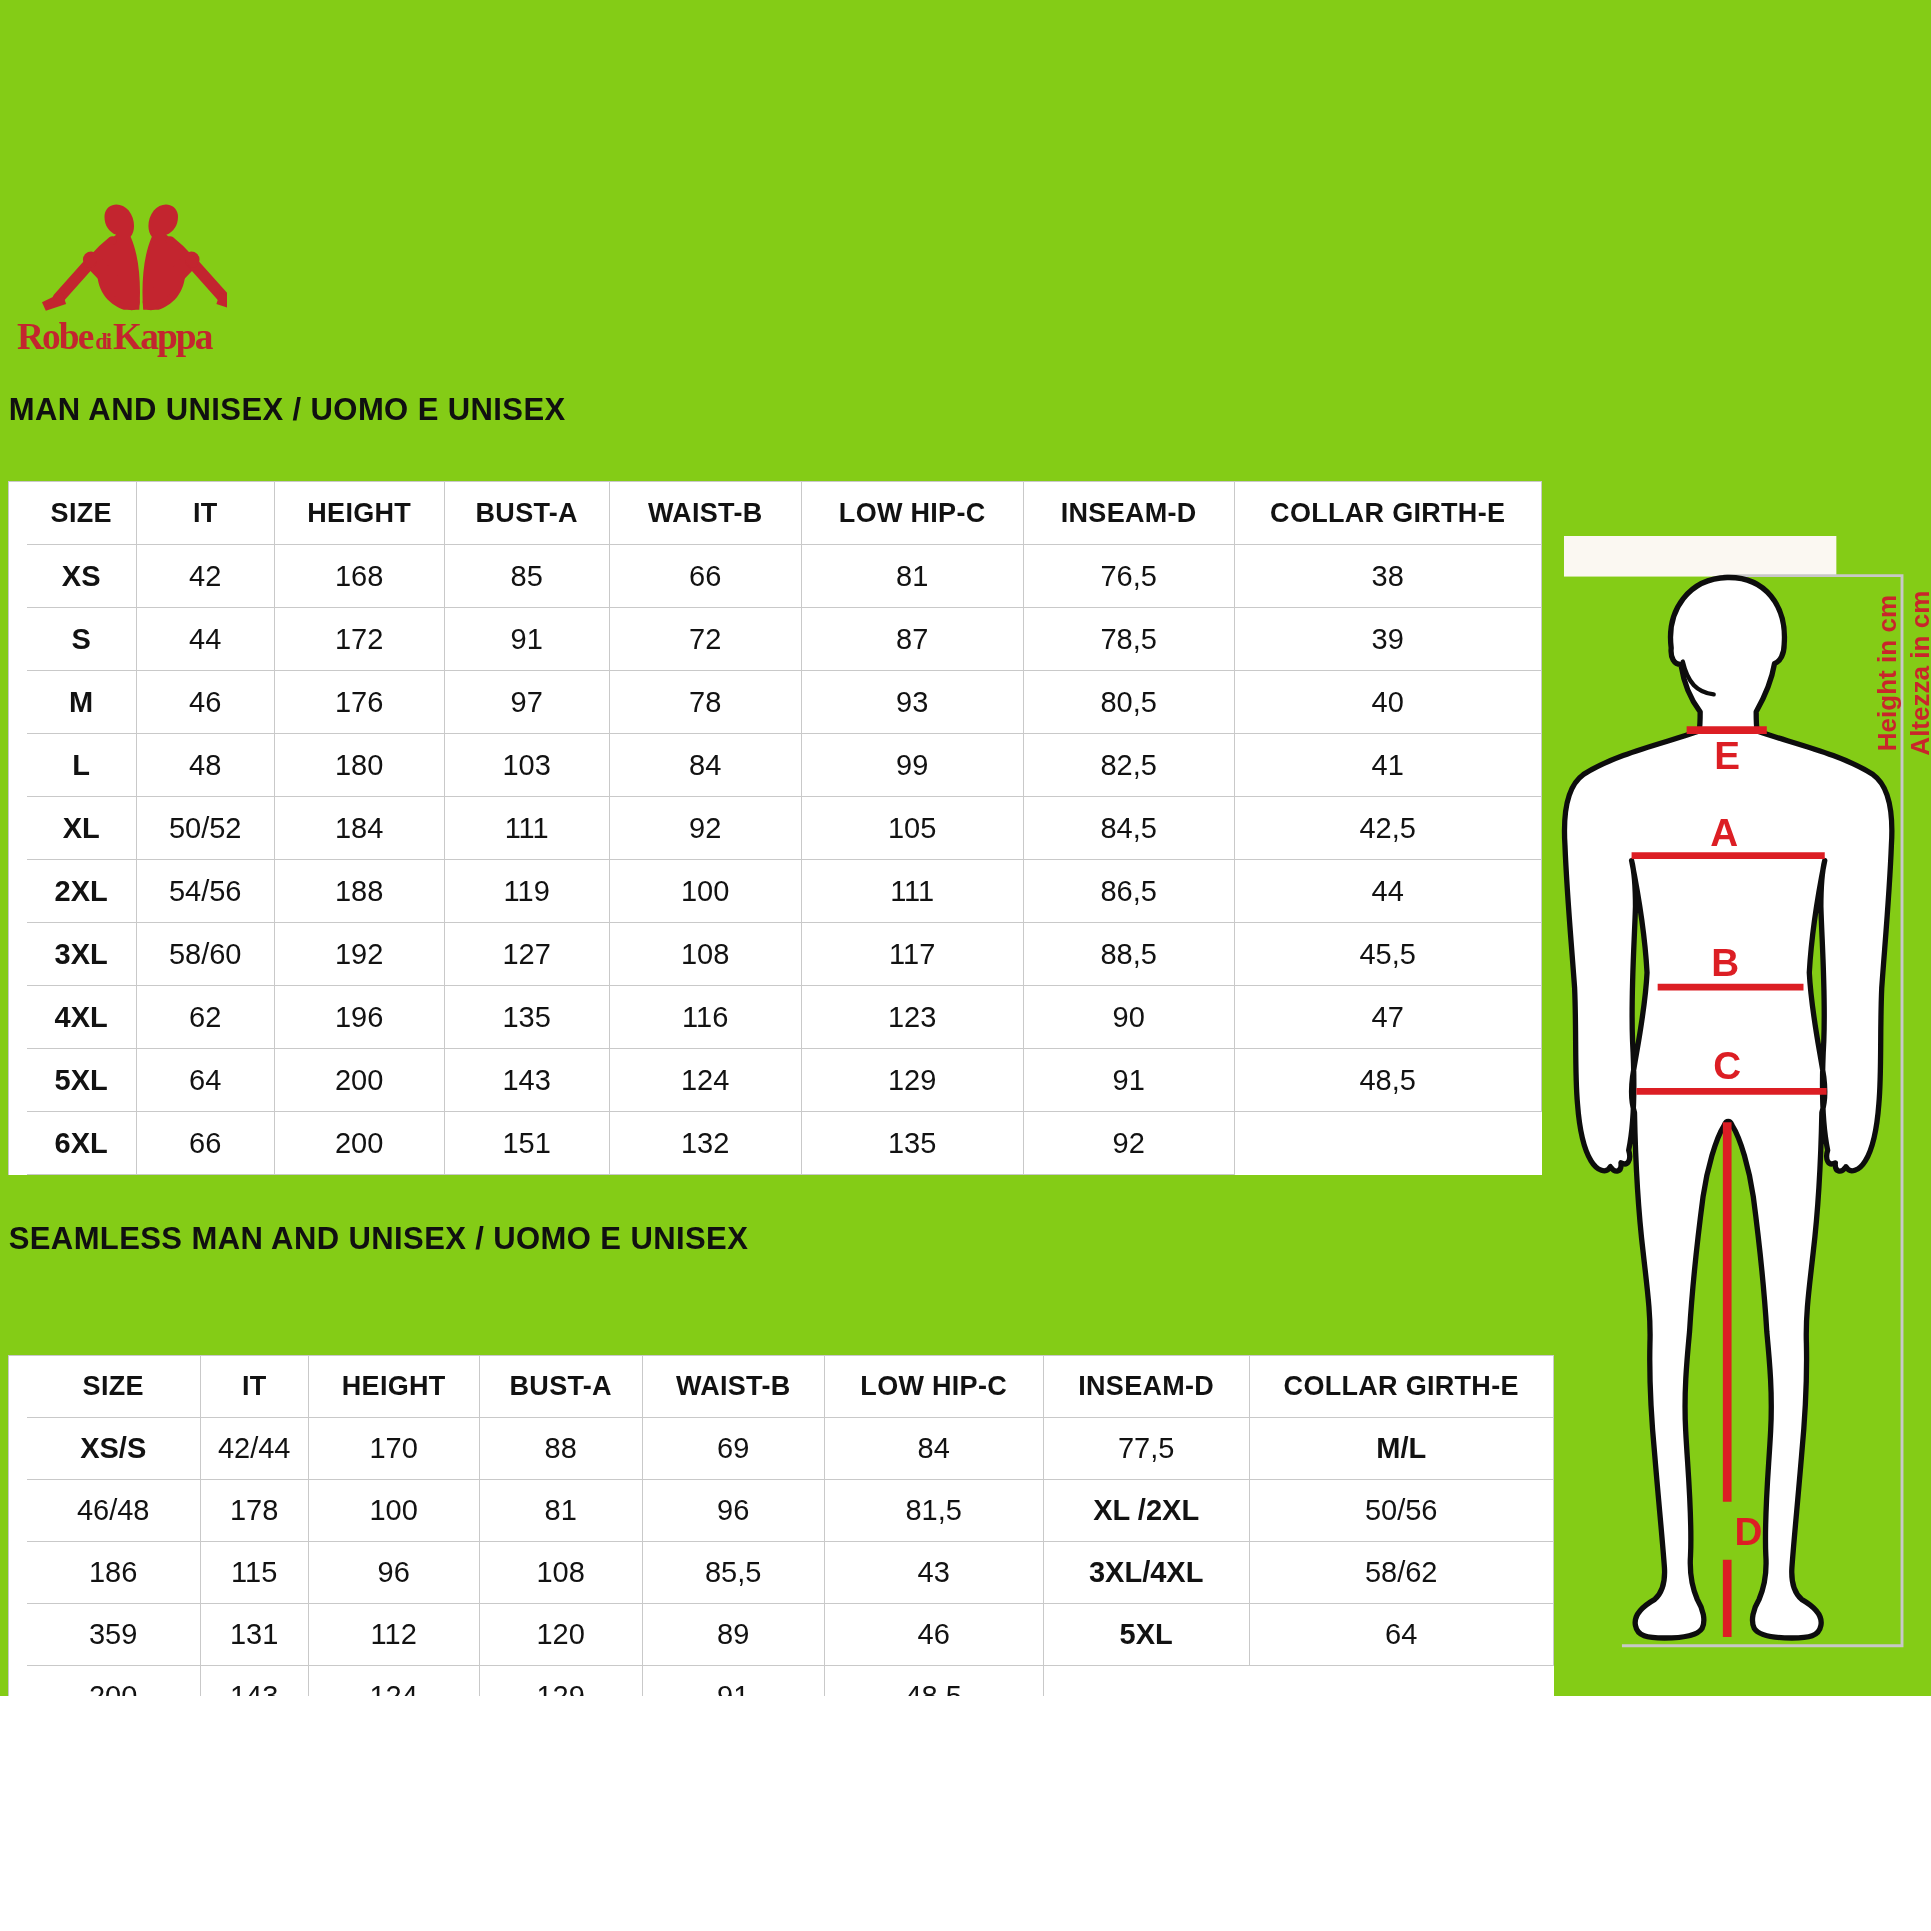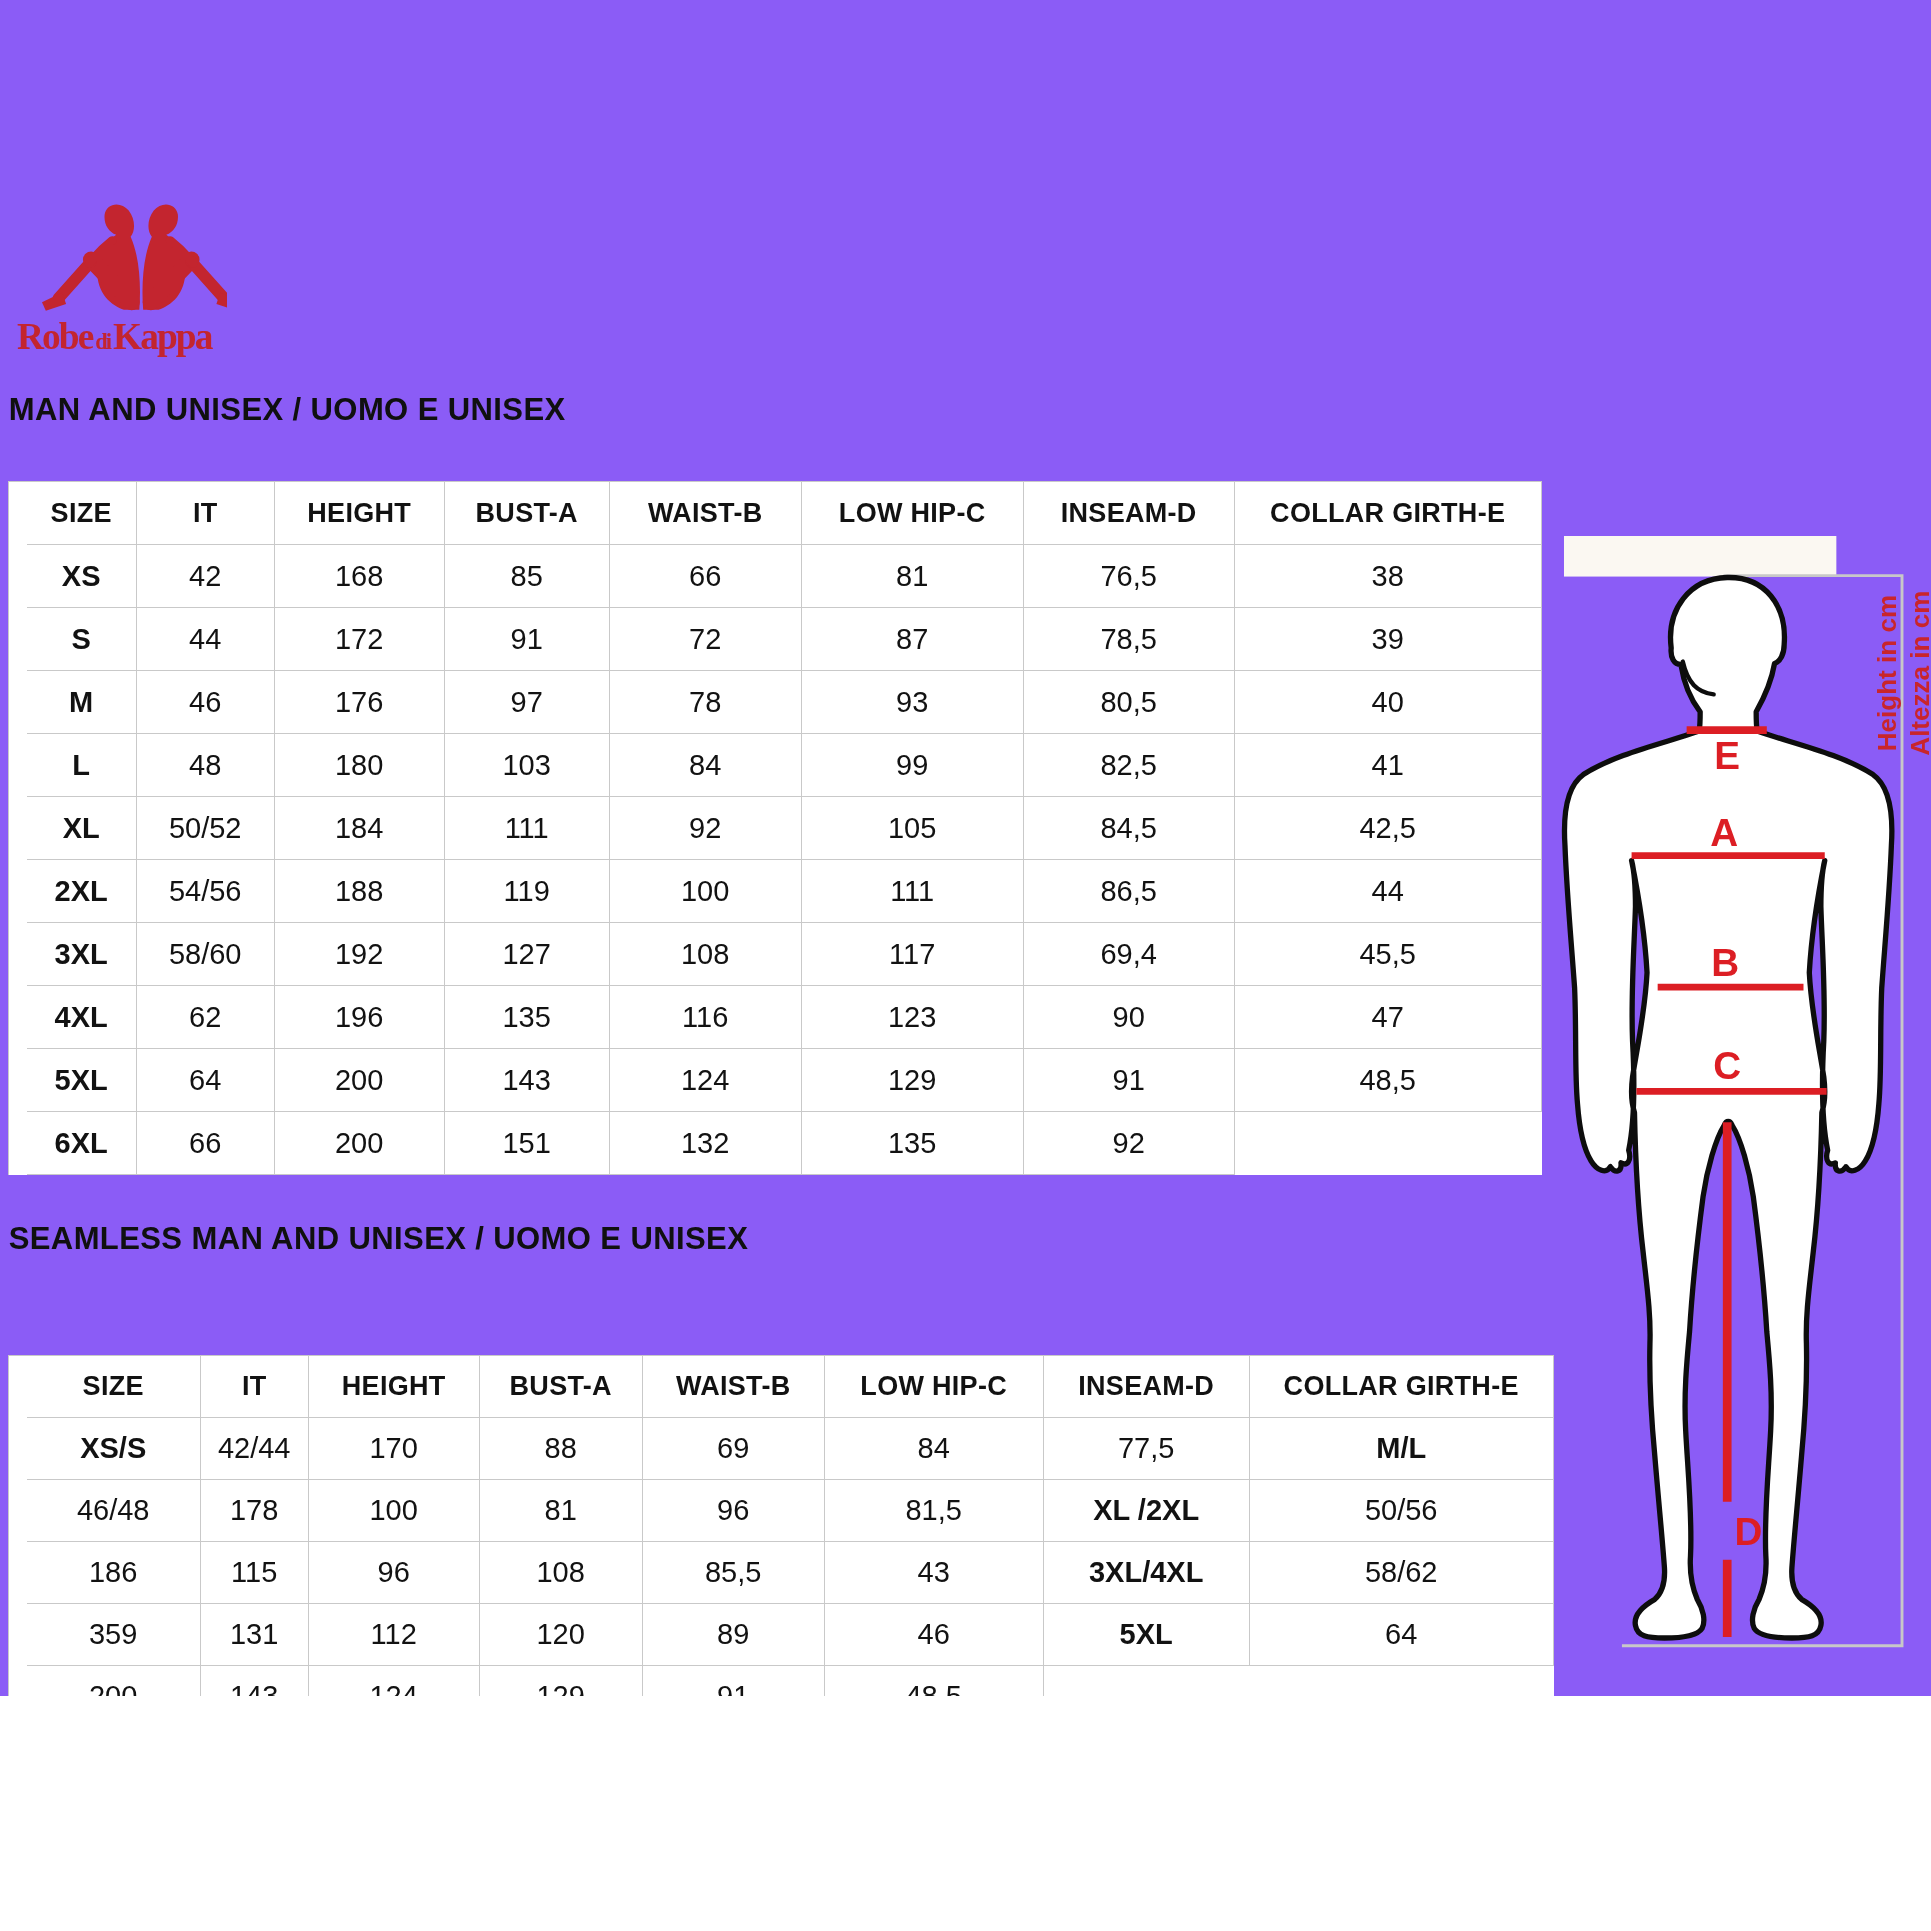--- a/index.html
+++ b/index.html
@@ -9,7 +9,7 @@
     --line-red:#dc1e24;
   }
   html,body{margin:0;padding:0;background:#fff;}
-  .page{position:relative;width:1931px;height:1696px;background:#8b5cf6;
+  .page{position:relative;width:1931px;height:1696px;background:#84cc16;
         font-family:"Liberation Sans",sans-serif;color:var(--ink);overflow:hidden;}
   .heading{position:absolute;left:8.7px;font-size:31px;font-weight:700;
            letter-spacing:0.4px;white-space:nowrap;color:#101010;}

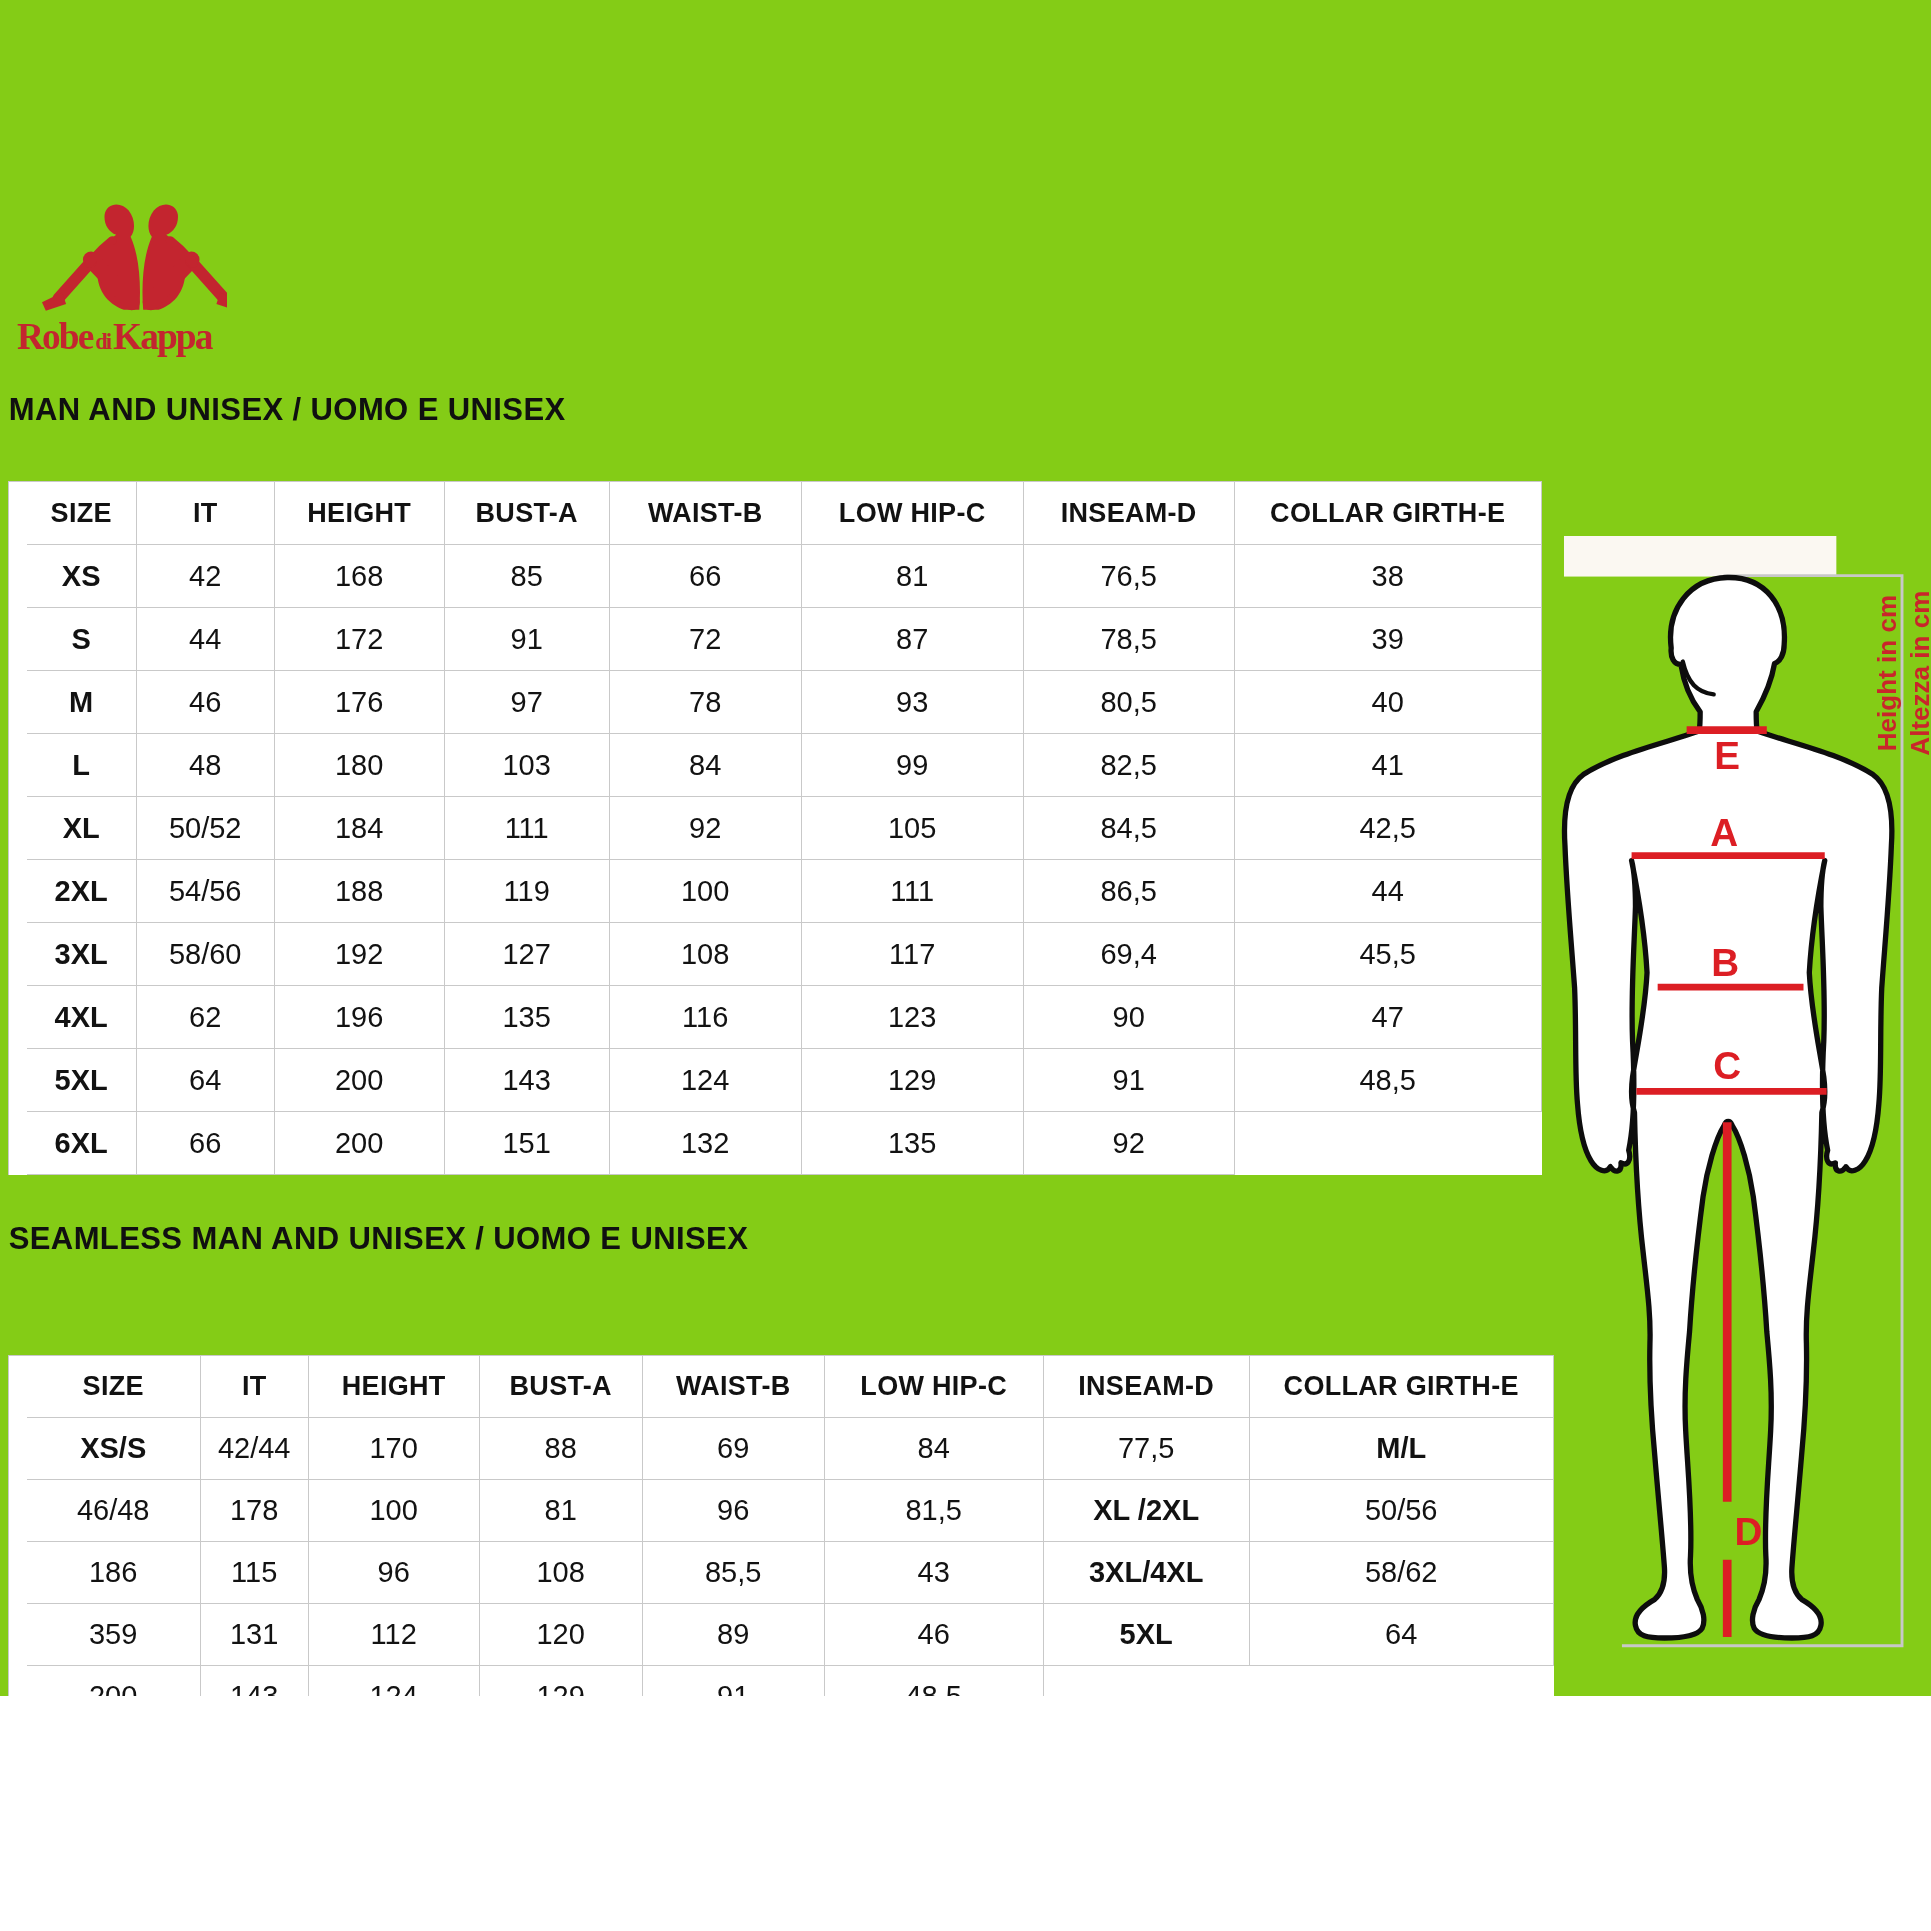--- a/index.html
+++ b/index.html
@@ -120,7 +120,7 @@
       <div class="cell">127</div>
       <div class="cell">108</div>
       <div class="cell">117</div>
-      <div class="cell">69,4</div>
+      <div class="cell">88,5</div>
       <div class="cell">45,5</div>
       <div class="cell rowhdr">4XL</div>
       <div class="cell">62</div>

